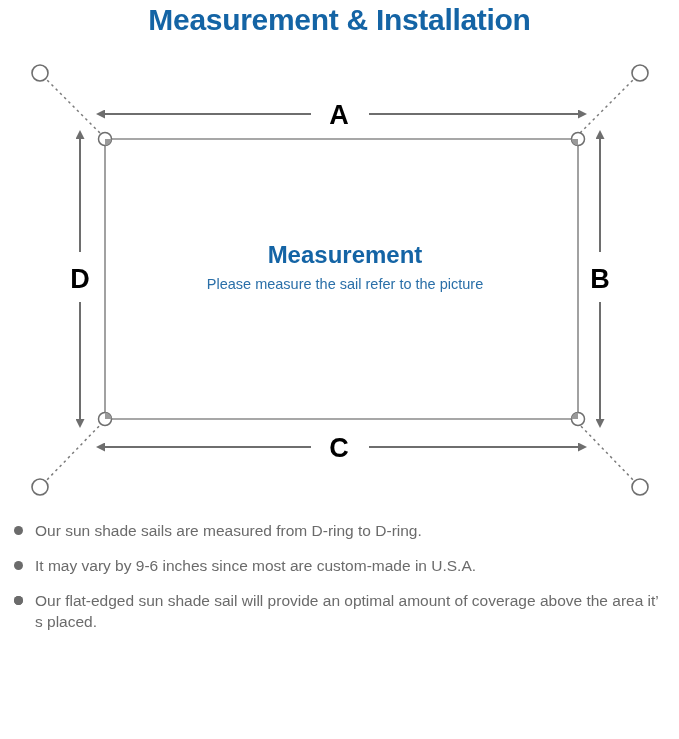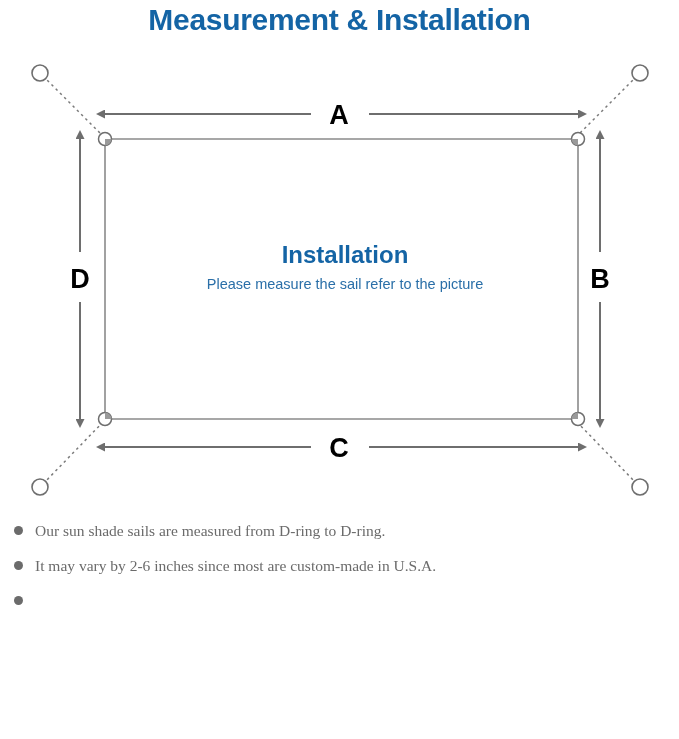--- a/index.html
+++ b/index.html
@@ -126,7 +126,7 @@
   </svg>
 
   <div id="center-block">
-    <div id="center-heading">Installation</div>
+    <div id="center-heading">Measurement</div>
     <div id="center-sub">Please measure the sail refer to the picture</div>
   </div>
 </div>

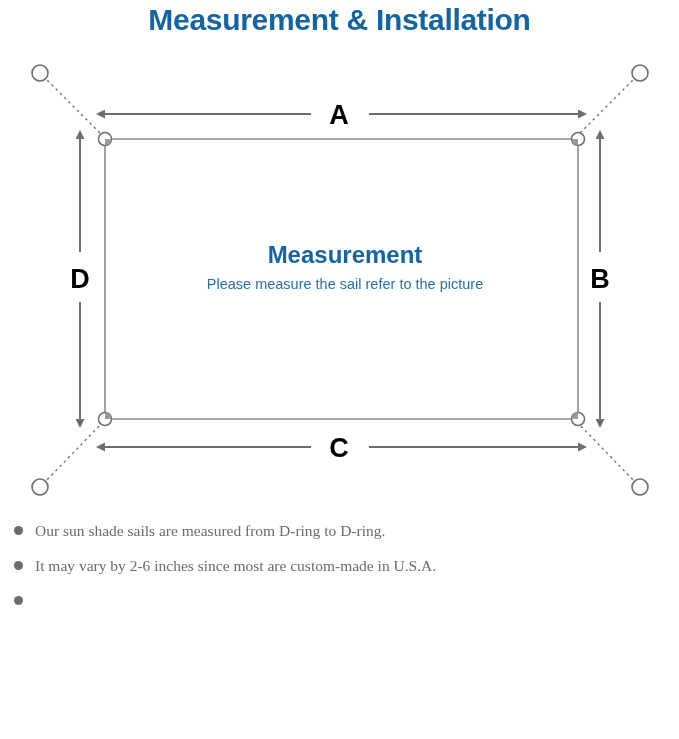--- a/index.html
+++ b/index.html
@@ -47,7 +47,6 @@
     color:#6b6b6b;
     font-size:15.5px;
     line-height:21px;
-    font-family:Liberation Serif, serif;
   }
   #notes-list li .bullet{
     position:absolute;left:6px;top:6px;

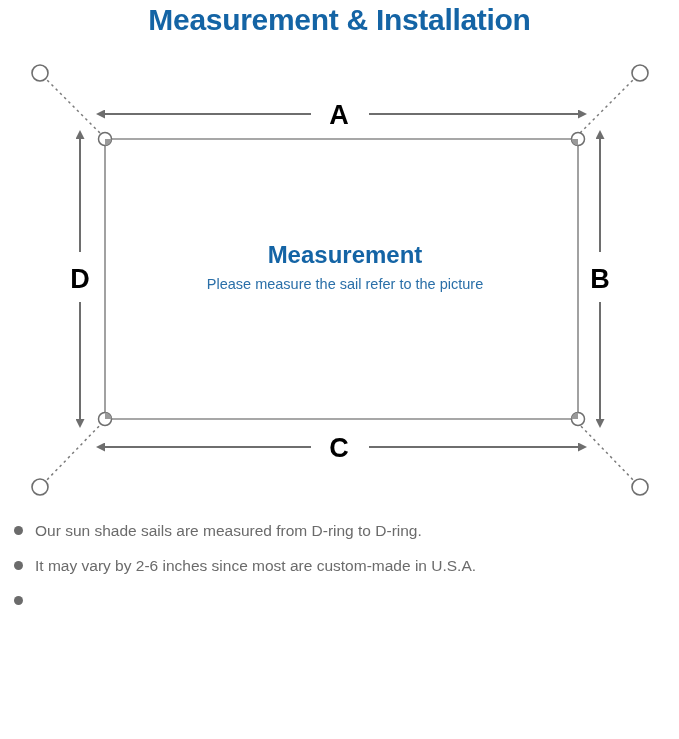--- a/index.html
+++ b/index.html
@@ -132,7 +132,7 @@
 
 <ul id="notes-list">
   <li><span class="bullet"></span><span>Our sun shade sails are measured from D-ring to D-ring.</span></li>
-  <li><span class="bullet"></span><span>It may vary by 2-6 inches since most are custom-made in U.S.A.</span></li>
+  <li><span class="bullet"></span><span>It may vary by 9-6 inches since most are custom-made in U.S.A.</span></li>
   <li><span class="bullet"></span></li>
 </ul>
 

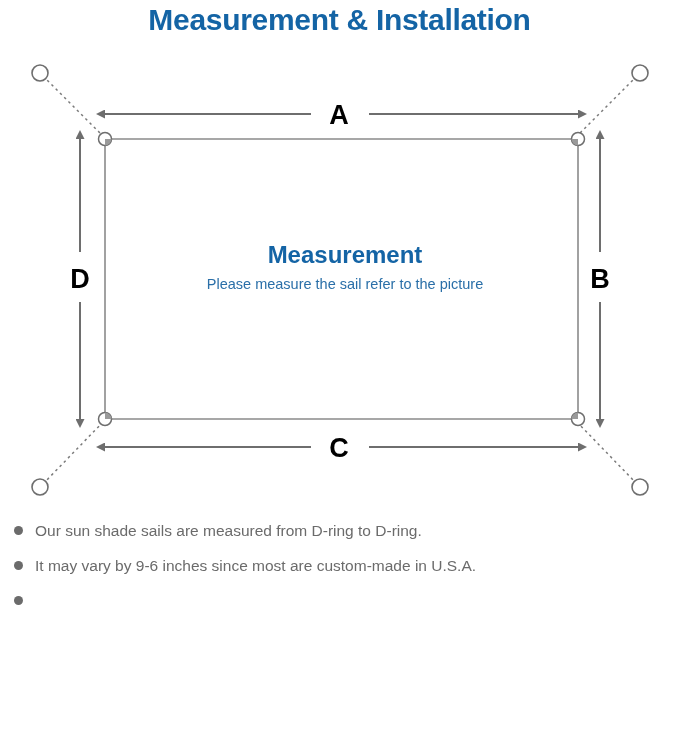--- a/index.html
+++ b/index.html
@@ -134,6 +134,7 @@
   <li><span class="bullet"></span><span>Our sun shade sails are measured from D-ring to D-ring.</span></li>
   <li><span class="bullet"></span><span>It may vary by 9-6 inches since most are custom-made in U.S.A.</span></li>
   <li><span class="bullet"></span></li>
+  <li><span class="bullet"></span><span>Our flat-edged sun shade sail will provide an optimal amount of coverage above the area it’ s placed.</span></li>
 </ul>
 
 </body></html>

